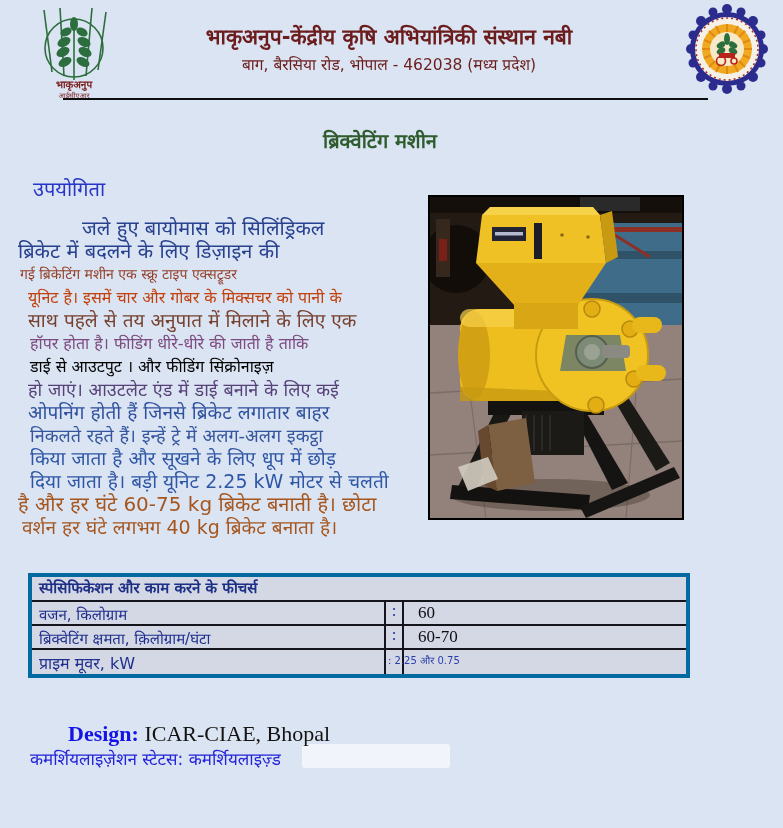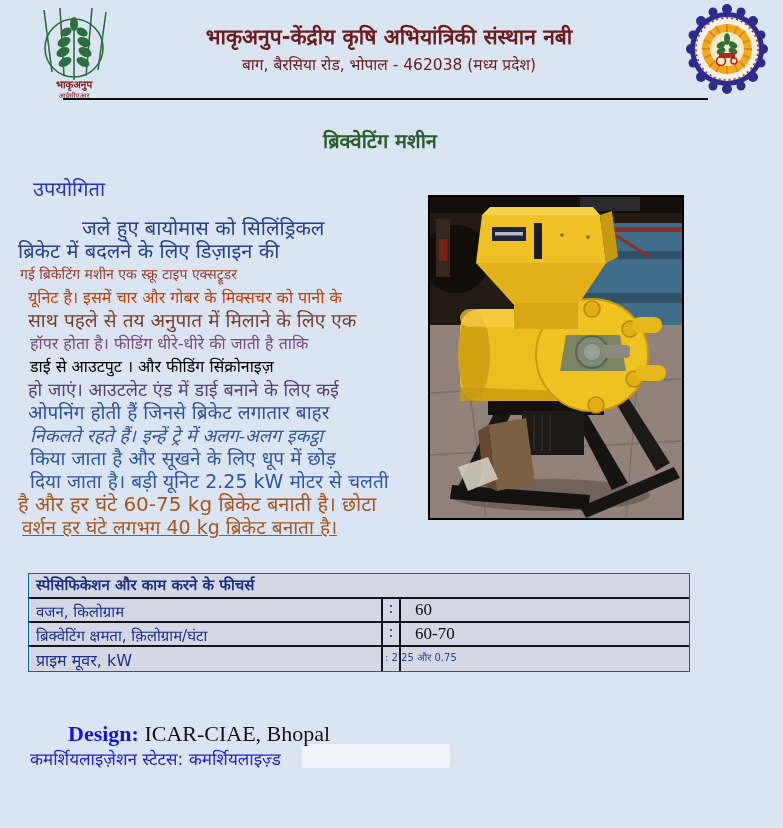--- a/index.html
+++ b/index.html
@@ -149,7 +149,7 @@
       <div class="para-line" style="color: #000000; font-size: 16px; padding-left: 12px;">डाई से आउटपुट । और फीडिंग सिंक्रोनाइज़</div>
       <div class="para-line" style="color: rgb(86, 66, 121); font-size: 18px; padding-left: 10px;">हो जाएं। आउटलेट एंड में डाई बनाने के लिए कई</div>
       <div class="para-line" style="color: rgb(46, 80, 158); font-size: 19px; padding-left: 10px;">ओपनिंग होती हैं जिनसे ब्रिकेट लगातार बाहर</div>
-      <div class="para-line" style="color: rgb(53, 86, 158); font-size: 18px; padding-left: 12px; font-style: italic;">निकलते रहते हैं। इन्हें ट्रे में अलग-अलग इकट्ठा</div>
+      <div class="para-line" style="color: rgb(53, 86, 158); font-size: 18px; padding-left: 12px;">निकलते रहते हैं। इन्हें ट्रे में अलग-अलग इकट्ठा</div>
       <div class="para-line" style="color: rgb(46, 86, 166); font-size: 19px; padding-left: 12px;">किया जाता है और सूखने के लिए धूप में छोड़</div>
       <div class="para-line" style="color: rgb(46, 86, 166); font-size: 19px; padding-left: 12px;">दिया जाता है। बड़ी यूनिट 2.25 kW मोटर से चलती</div>
       <div class="para-line" style="color: rgb(165, 86, 31); font-size: 20px; padding-left: 0px;">है और हर घंटे 60-75 kg ब्रिकेट बनाती है। छोटा</div>

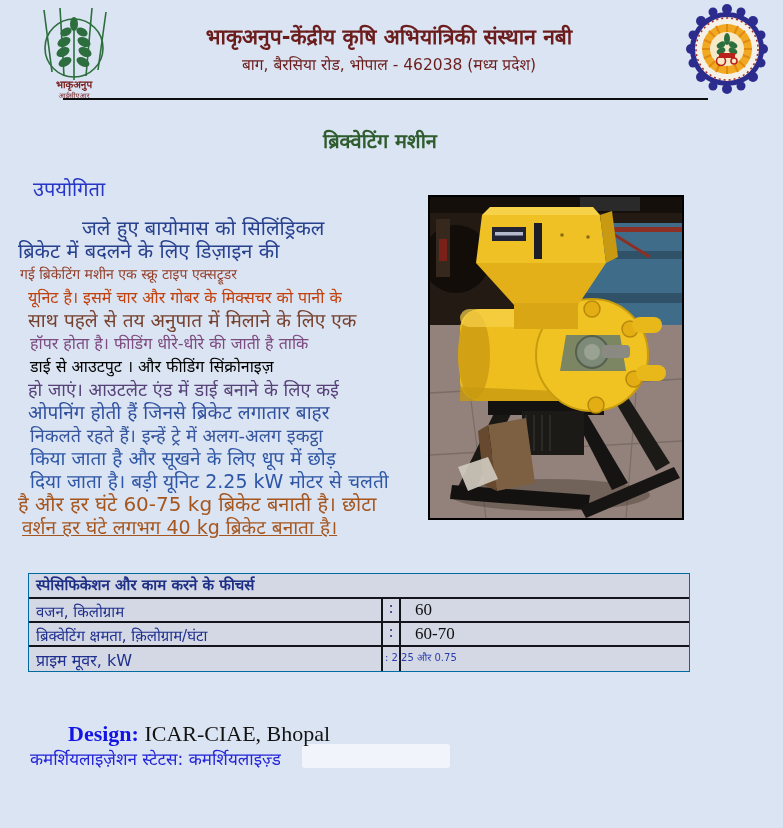--- a/index.html
+++ b/index.html
@@ -153,7 +153,7 @@
       <div class="para-line" style="color: rgb(46, 86, 166); font-size: 19px; padding-left: 12px;">किया जाता है और सूखने के लिए धूप में छोड़</div>
       <div class="para-line" style="color: rgb(46, 86, 166); font-size: 19px; padding-left: 12px;">दिया जाता है। बड़ी यूनिट 2.25 kW मोटर से चलती</div>
       <div class="para-line" style="color: rgb(165, 86, 31); font-size: 20px; padding-left: 0px;">है और हर घंटे 60-75 kg ब्रिकेट बनाती है। छोटा</div>
-      <div class="para-line" style="color: rgb(165, 86, 31); font-size: 19px; padding-left: 4px; text-decoration: underline;">वर्शन हर घंटे लगभग 40 kg ब्रिकेट बनाता है।</div>
+      <div class="para-line" style="color: rgb(165, 86, 31); font-size: 19px; padding-left: 4px;">वर्शन हर घंटे लगभग 40 kg ब्रिकेट बनाता है।</div>
     </div>
 
   <div id="machine-photo" class="abs">

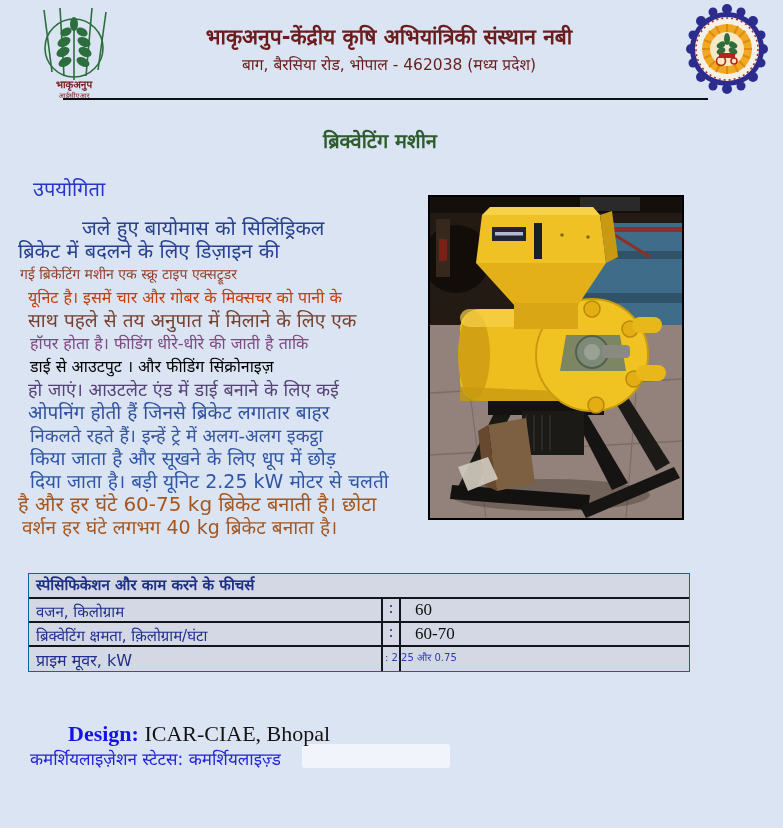--- a/index.html
+++ b/index.html
@@ -30,7 +30,7 @@
   #machine-photo{left:428px;top:195px;width:256px;height:325px;border:2px solid #000;box-sizing:border-box;background:#231a13;}
 
   
-  #spec-table{left:28px;top:573px;width:662px;background:#d3d8e4;border:1px solid #0369a1;box-sizing:border-box;}
+  #spec-table{left:28px;top:573px;width:662px;background:#d3d8e4;border:4px solid #0369a1;box-sizing:border-box;}
   .t-header{height:23px;line-height:23px;padding-left:7px;color:#1e2f86;font-size:15px;font-weight:600;}
   .t-row{display:flex;border-top:2px solid #14141c;}
   .t-label{width:352px;box-sizing:border-box;padding:2px 0 0 7px;color:#202f8e;font-size:15px;font-weight:500;}

